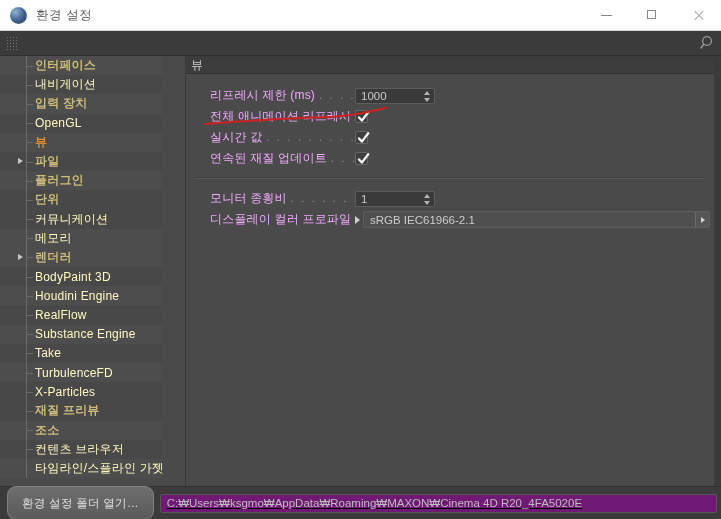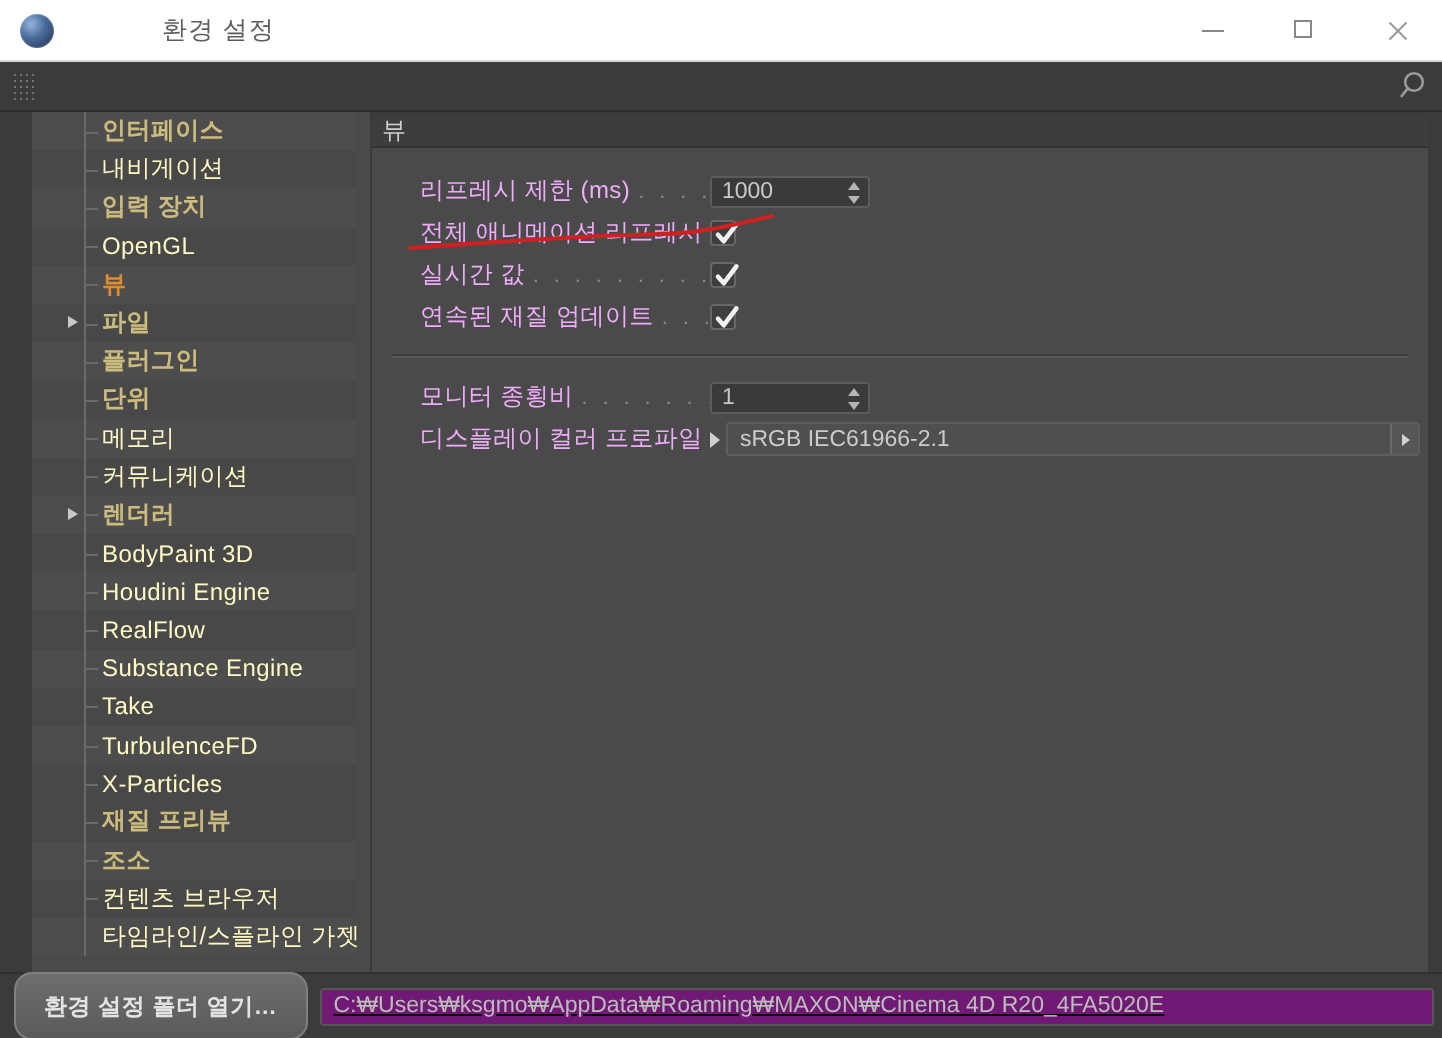--- a/index.html
+++ b/index.html
@@ -31,7 +31,6 @@
     box-sizing: border-box;
     display: flex;
     align-items: center;
-    gap: 45px;
   }
   .title-icon {
     margin-left: 10px;

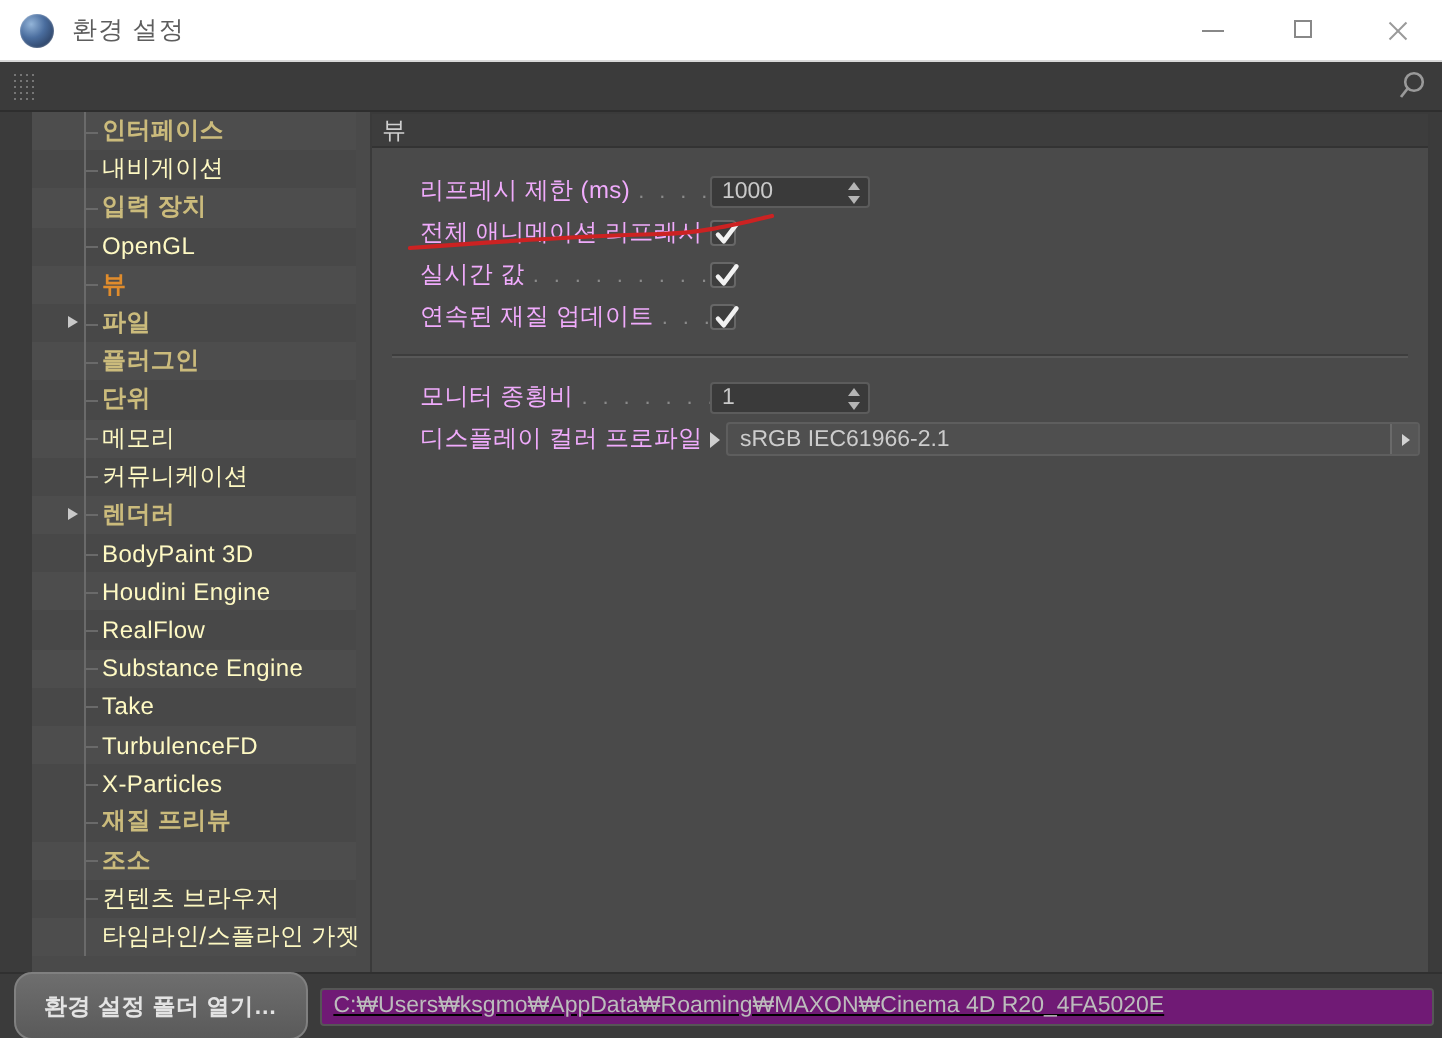--- a/index.html
+++ b/index.html
@@ -109,7 +109,7 @@
   
   .treepanel {
     position: absolute;
-    left: 16px; top: 56px;
+    left: 0; top: 56px;
     width: 201px;
     height: 431px;
     background: #4a4a4a;

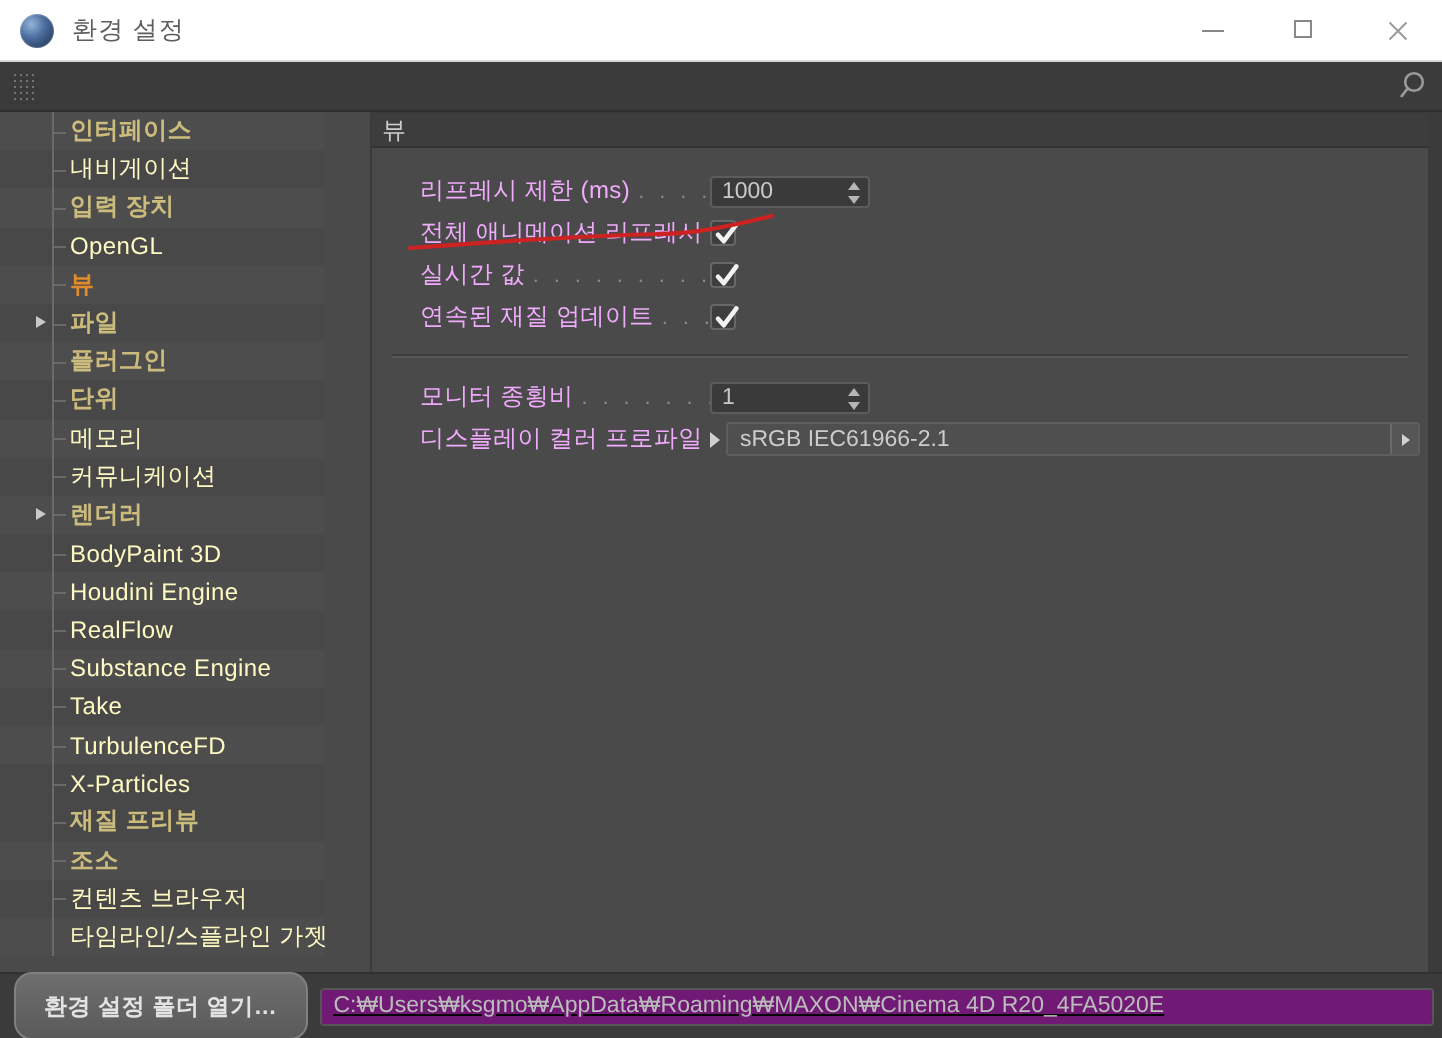--- a/index.html
+++ b/index.html
@@ -496,15 +496,15 @@
           <div class="tick"></div>
           <div class="tlabel hl">단위</div>
         </div>
+        <div class="trow even">
+          <div class="spine"></div>
+          <div class="tick"></div>
+          <div class="tlabel plain">커뮤니케이션</div>
+        </div>
         <div class="trow odd">
           <div class="spine"></div>
           <div class="tick"></div>
           <div class="tlabel plain">메모리</div>
-        </div>
-        <div class="trow even">
-          <div class="spine"></div>
-          <div class="tick"></div>
-          <div class="tlabel plain">커뮤니케이션</div>
         </div>
         <div class="trow odd">
           <div class="spine"></div>

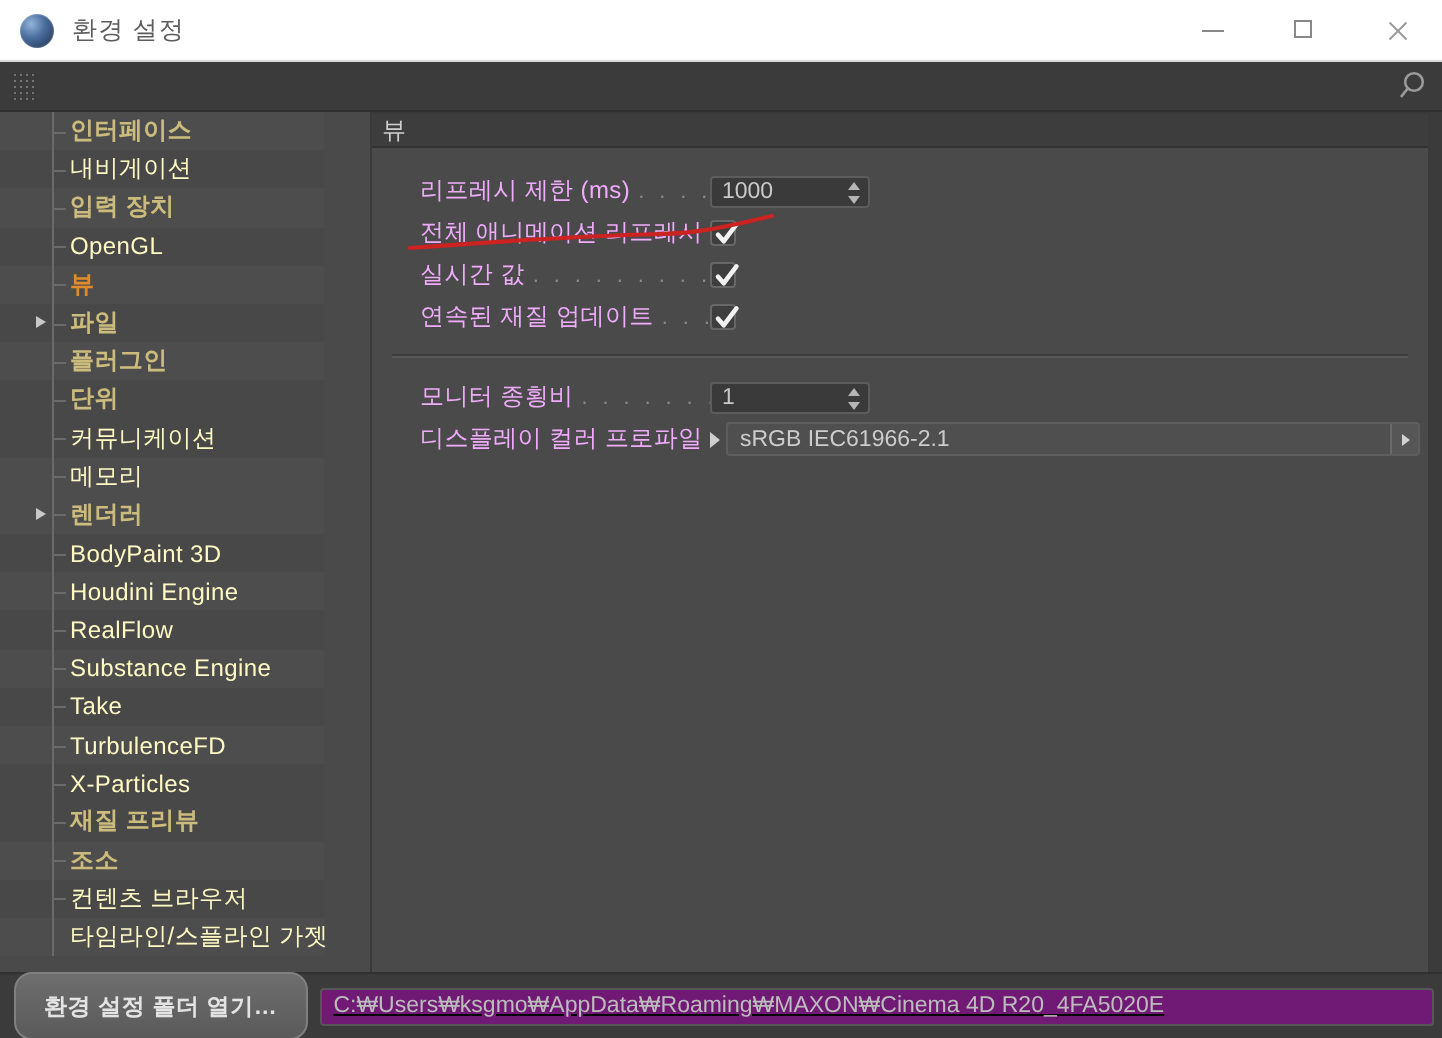--- a/index.html
+++ b/index.html
@@ -387,7 +387,6 @@
     align-items: center;
     white-space: nowrap;
     box-sizing: border-box;
-    font-weight: bold;
   }
   .pathfield {
     margin-left: 6px;

